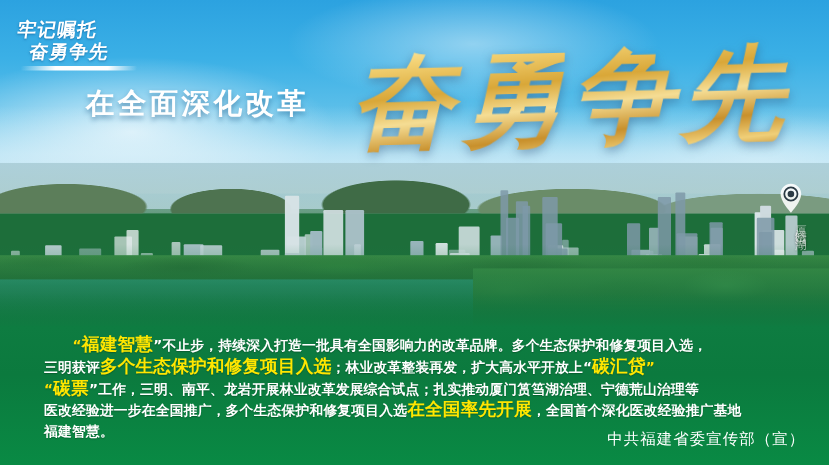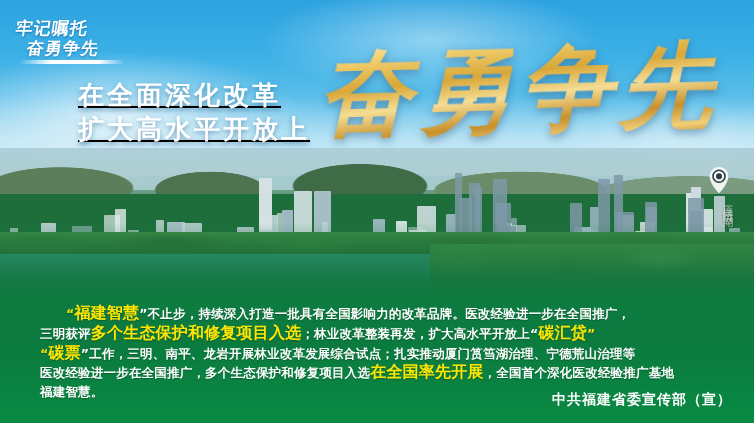--- a/index.html
+++ b/index.html
@@ -102,7 +102,7 @@
 
   
   .headline{
-    position:absolute;left:78px;top:78px;z-index:6;text-decoration:underline;
+    position:absolute;left:78px;top:78px;z-index:6;
   }
   .headline div{
     color:#ffffff;font-weight:bold;font-size:26px;line-height:34px;

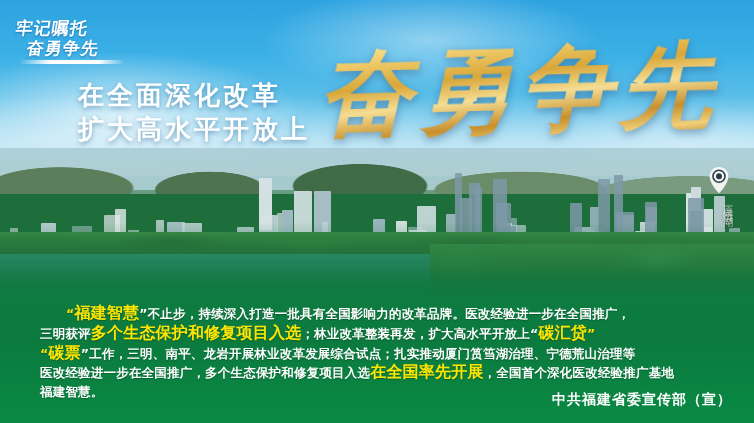--- a/index.html
+++ b/index.html
@@ -407,7 +407,6 @@
 
   <div class="headline">
     <div>在全面深化改革</div>
-    <div>扩大高水平开放上</div>
   </div>
 
   <div class="callig">奋勇争先</div>

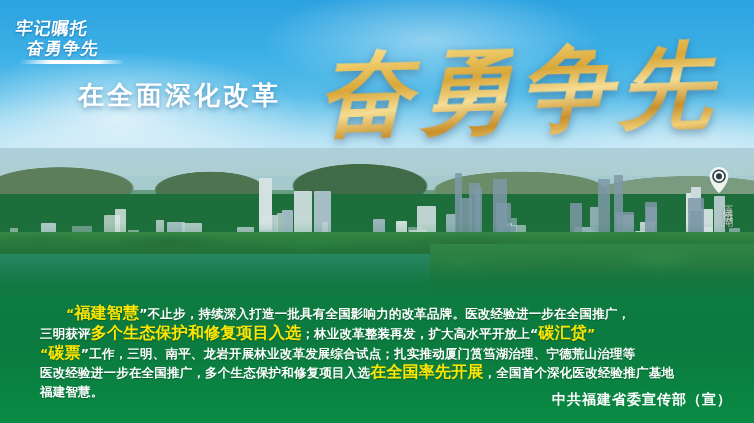--- a/index.html
+++ b/index.html
@@ -421,7 +421,7 @@
   <div class="loclabel">厦门筼筜湖</div>
 
   <div class="body-copy">
-    <span class="indent"></span><span class="q">“</span><span class="hl-big">福建智慧</span><span>”不止步，持续深入打造一批具有全国影响力的改革品牌。医改经验进一步在全国推广，</span><br>
+    <span class="indent"></span><span class="q">“</span><span class="hl-big">福建智慧</span><span>”不止步，持续深入打造一批具有全国影响力的改革品牌。多个生态保护和修复项目入选，</span><br>
     <span>三明获评</span><span class="hl-big">多个生态保护和修复项目入选</span><span>；林业改革整装再发，扩大高水平开放上“</span><span class="hl-big">碳汇贷</span><span class="q">”</span><br>
     <span class="q">“</span><span class="hl-big">碳票</span><span>”工作，三明、南平、龙岩开展林业改革发展综合试点；扎实推动厦门筼筜湖治理、宁德荒山治理等</span><br>
     <span>医改经验进一步在全国推广，多个生态保护和修复项目入选</span><span class="hl-big">在全国率先开展</span><span>，全国首个深化医改经验推广基地</span><br>

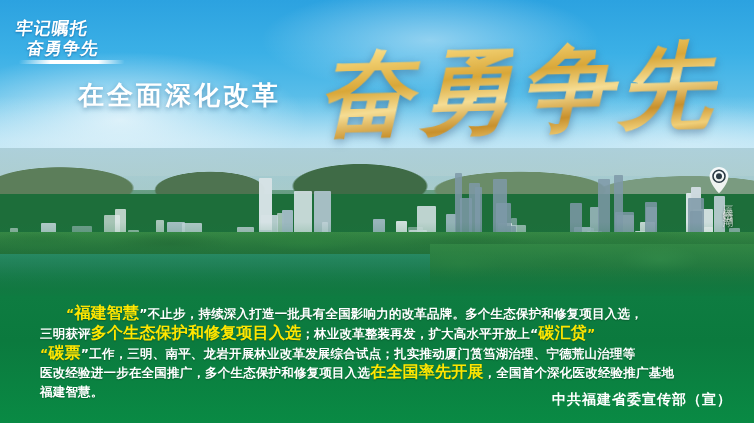--- a/index.html
+++ b/index.html
@@ -150,7 +150,7 @@
 
   .signature{
     position:absolute;right:22px;bottom:14px;z-index:9;
-    color:#ffffff;font-size:14px;font-weight:bold;letter-spacing:1px;
+    color:#ffffff;font-size:14px;font-weight:normal;letter-spacing:1px;
     font-family:"DejaVu Sans","Liberation Sans",sans-serif;
   }
 </style>

